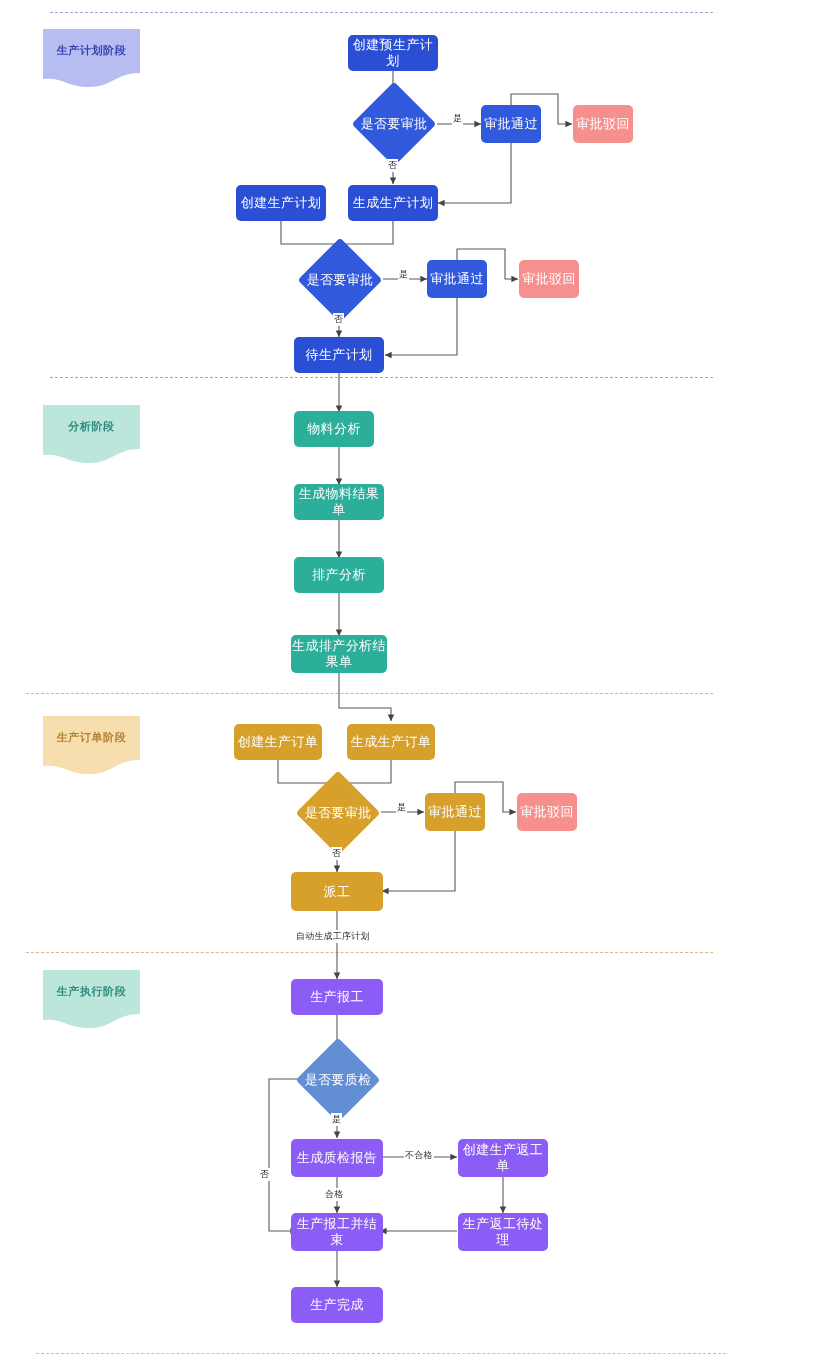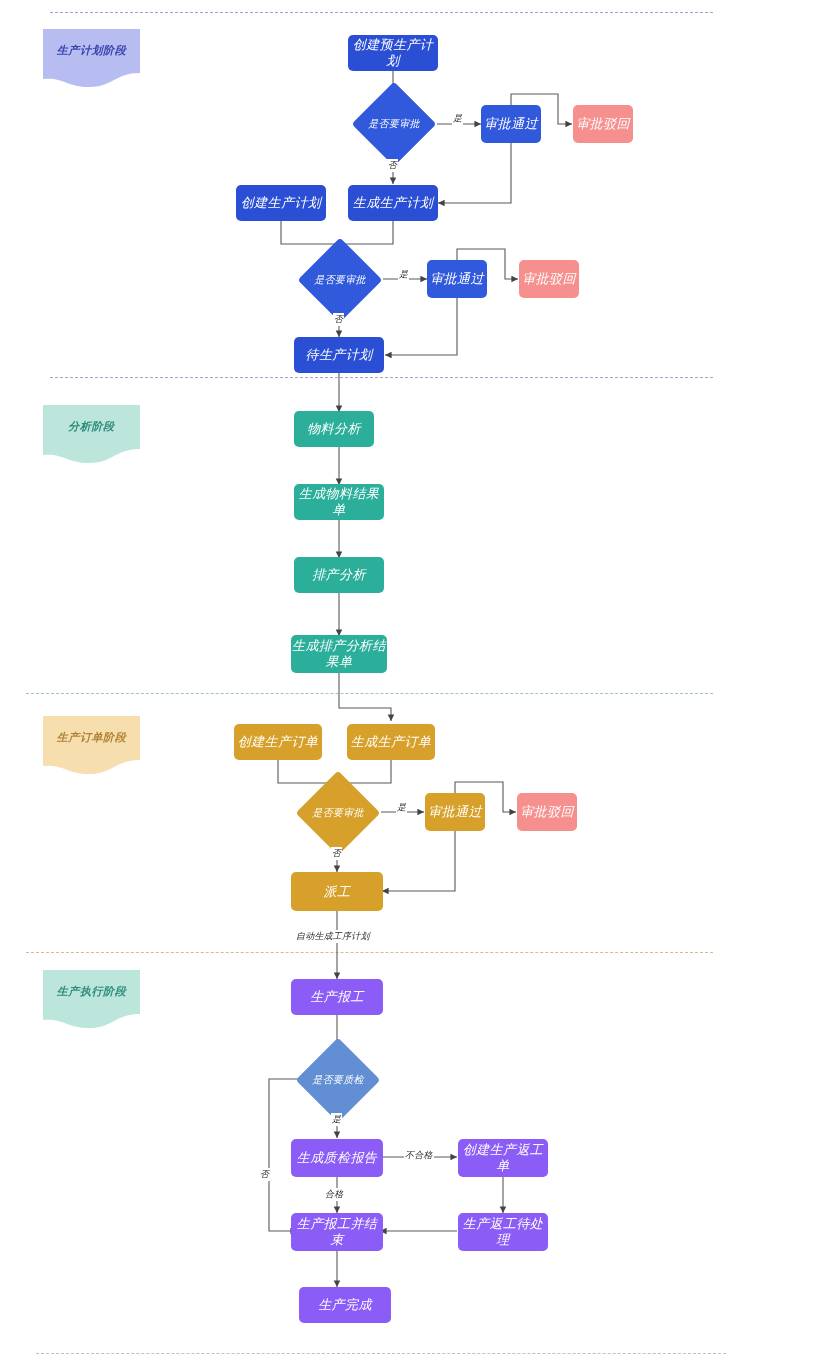--- a/index.html
+++ b/index.html
@@ -4,7 +4,7 @@
 <style>
   html,body{margin:0;padding:0;background:#ffffff;}
   body{font-family:"Liberation Sans","DejaVu Sans",sans-serif;}
-  #canvas{position:relative;width:826px;height:1366px;background:#fff;overflow:hidden;font-style:italic;}
+  #canvas{position:relative;width:826px;height:1366px;background:#fff;overflow:hidden;}
   svg#wires{position:absolute;left:0;top:0;width:826px;height:1366px;pointer-events:none;}
 
   .node{position:absolute;display:flex;align-items:center;justify-content:center;

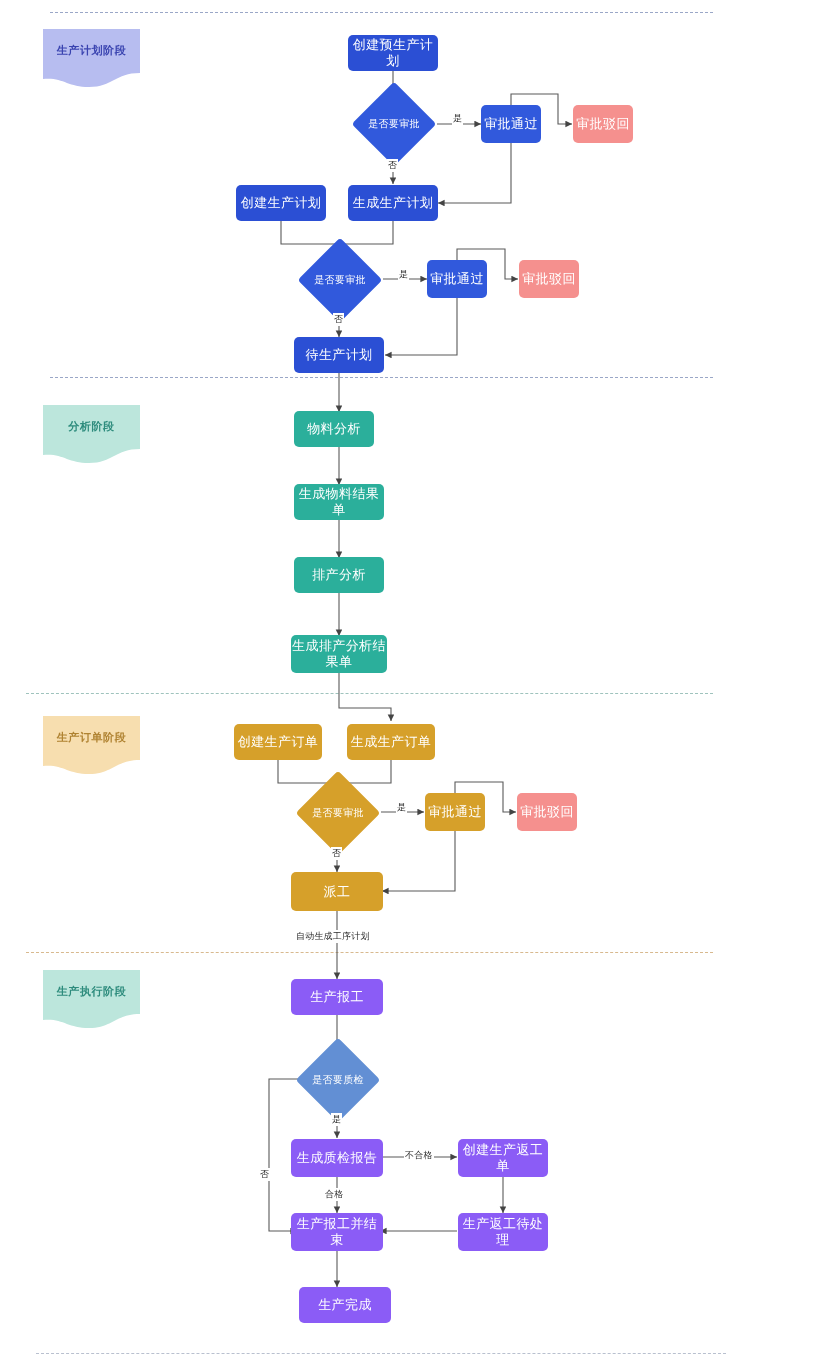--- a/index.html
+++ b/index.html
@@ -19,7 +19,7 @@
   .dwrap{position:absolute;display:flex;align-items:center;justify-content:center;}
   .dwrap .dbg{position:absolute;left:50%;top:50%;width:60px;height:60px;
       margin-left:-30px;margin-top:-30px;transform:rotate(45deg);border-radius:4px;}
-  .dwrap .dtxt{position:relative;z-index:2;color:#fff;font-size:10px;white-space:nowrap;letter-spacing:.3px;}
+  .dwrap .dtxt{position:relative;z-index:2;color:#fff;font-size:13px;white-space:nowrap;letter-spacing:.3px;}
   .dwrap.blue .dbg{background:#3159DC;}
   .dwrap.gold .dbg{background:#D6A02A;}
   .dwrap.lblue .dbg{background:#628FD4;}

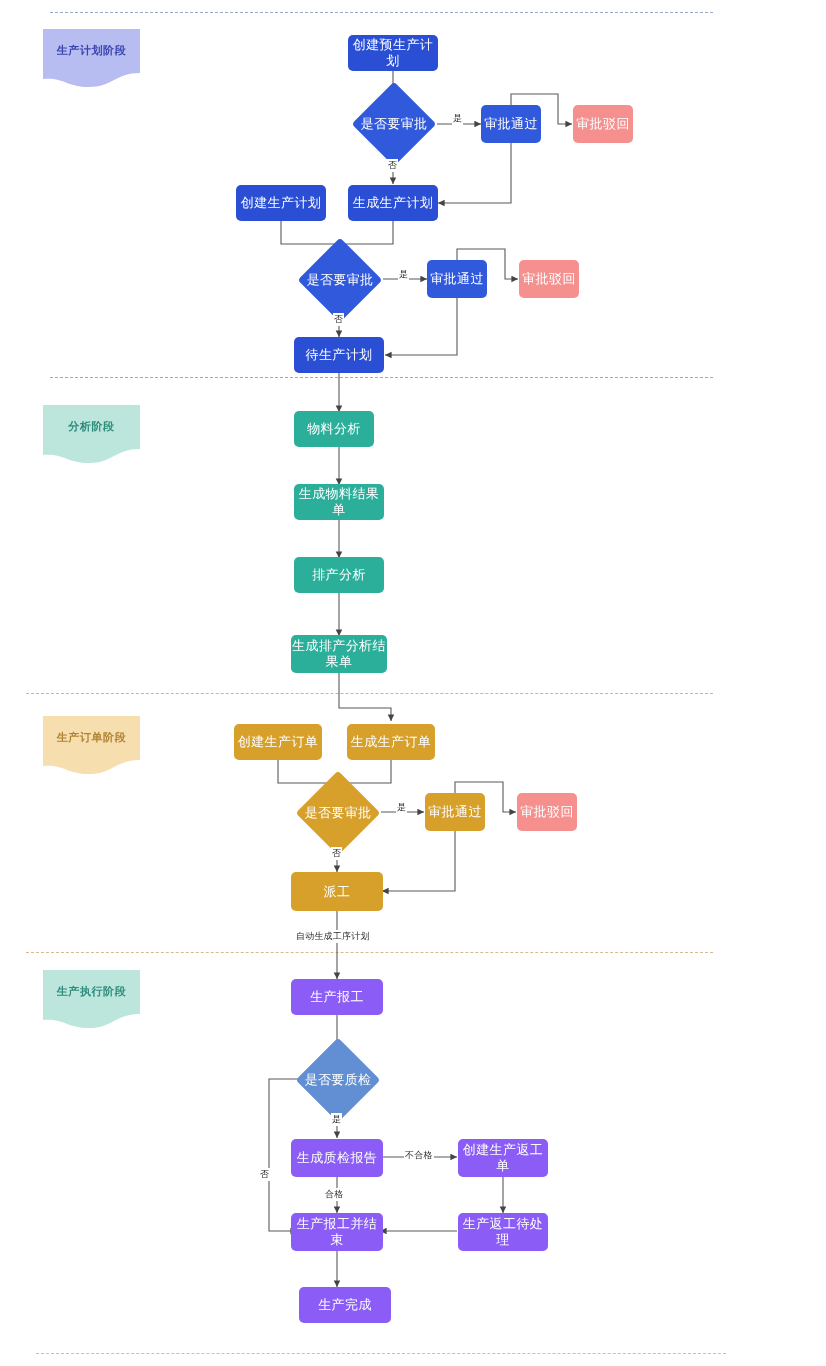--- a/index.html
+++ b/index.html
@@ -256,7 +256,7 @@
     <span>生产返工待处理</span>
   </div>
 
-  <div class="node lblue" style="left:291px;top:1287px;width:92px;height:36px;margin-left:8px;">
+  <div class="node lblue" style="left:291px;top:1287px;width:92px;height:36px;">
     <span>生产完成</span>
   </div>
 

